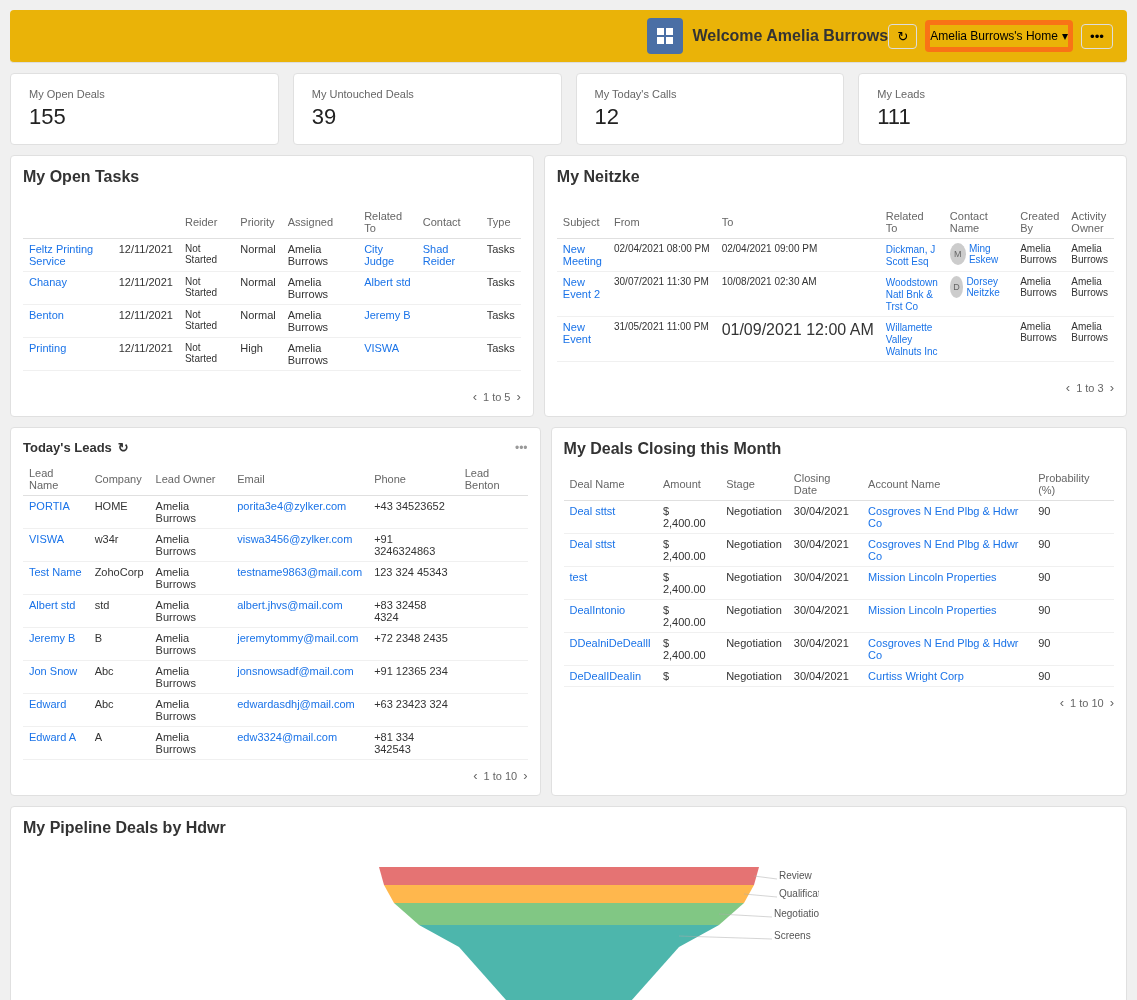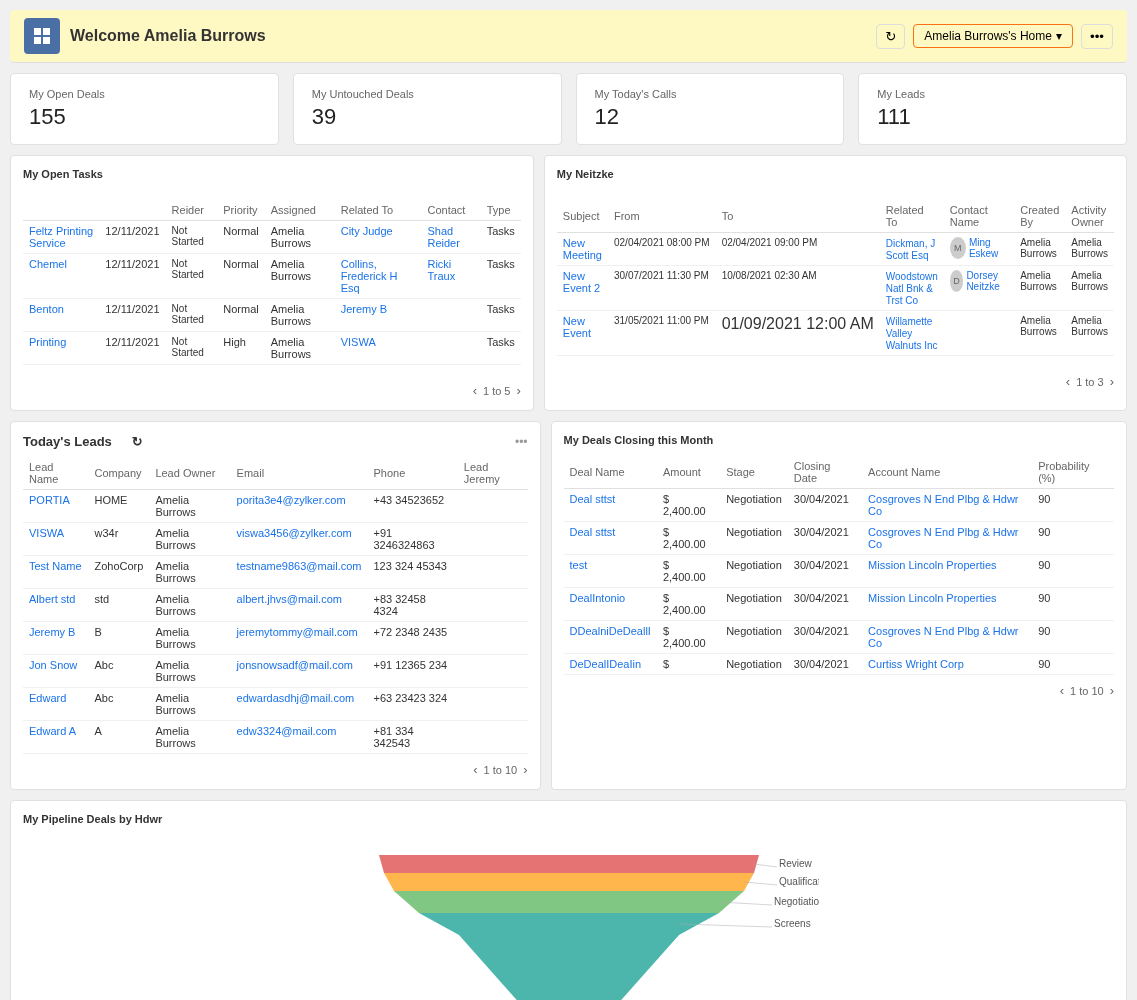--- a/index.html
+++ b/index.html
@@ -8,7 +8,7 @@
     .app-container { background: #f0f0f0; min-height: 1000px; padding: 10px; }
 
     
-    .header { background: #fef9c3; border-bottom: 1px solid #ddd; display: flex; align-items: center; justify-content: space-between; padding: 8px 14px; margin-bottom: 10px; border-radius: 4px; }
+    .header { background: #eab308; border-bottom: 1px solid #ddd; display: flex; align-items: center; justify-content: flex-end; padding: 8px 14px; margin-bottom: 10px; border-radius: 4px; }
     .header-left { display: flex; align-items: center; gap: 10px; }
     .header-logo { width: 36px; height: 36px; background: #4a6fa5; border-radius: 4px; display: flex; align-items: center; justify-content: center; color: white; font-size: 16px; }
     .header-title { font-size: 16px; font-weight: bold; color: #333; }

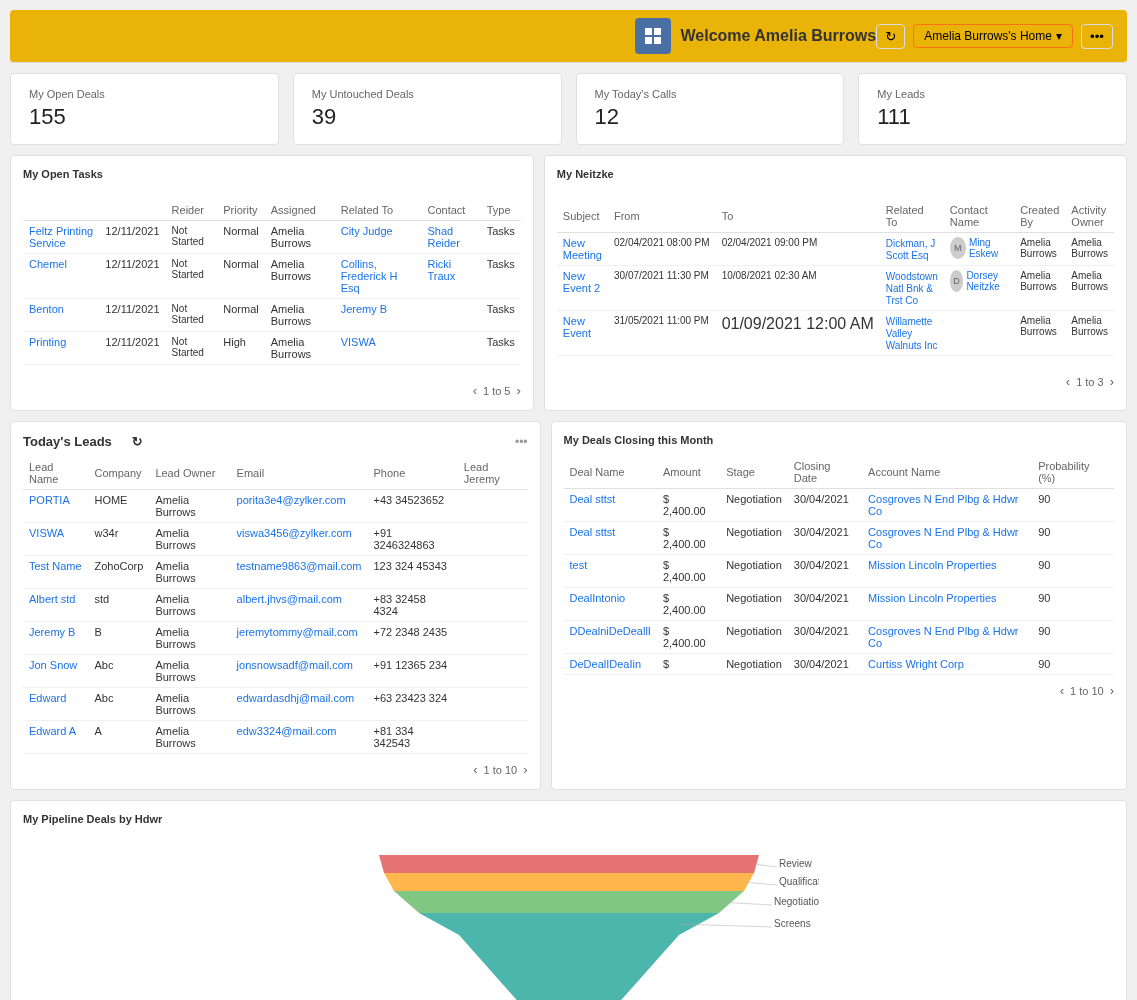--- a/index.html
+++ b/index.html
@@ -14,7 +14,7 @@
     .header-title { font-size: 16px; font-weight: bold; color: #333; }
     .header-right { display: flex; align-items: center; gap: 8px; }
     .refresh-btn { background: none; border: 1px solid #ddd; border-radius: 4px; padding: 4px 8px; cursor: pointer; }
-    .home-btn { background: none; border: 1px solid #f97316; border-radius: 4px; padding: 4px 10px; cursor: pointer; font-size: 12px; display: flex; align-items: center; gap: 4px; }
+    .home-btn { background: none; border: 5px solid #f97316; border-radius: 4px; padding: 4px 0; cursor: pointer; font-size: 12px; display: flex; align-items: center; gap: 4px; }
     .more-btn { background: none; border: 1px solid #ddd; border-radius: 4px; padding: 4px 8px; cursor: pointer; }
 
     

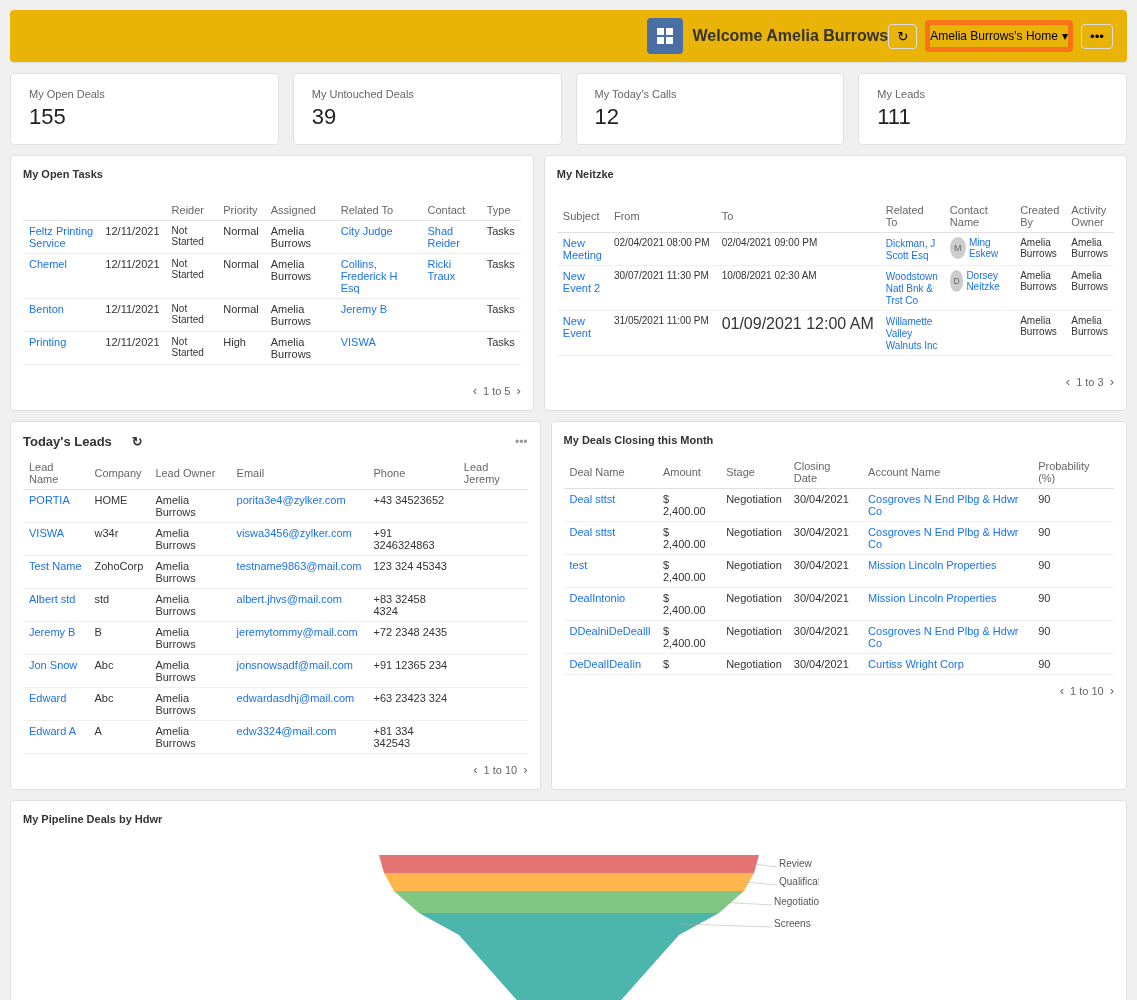--- a/index.html
+++ b/index.html
@@ -29,7 +29,7 @@
     .right-col { flex: 1; display: flex; flex-direction: column; gap: 10px; }
 
     .panel { background: #fff; border-radius: 4px; border: 1px solid #e0e0e0; padding: 12px; }
-    .panel-title { font-size: 11px; font-weight: bold; margin-bottom: 10px; color: #333; display: flex; align-items: center; gap: 6px; }
+    .panel-title { font-size: 16px; font-weight: bold; margin-bottom: 10px; color: #333; display: flex; align-items: center; gap: 6px; }
 
     
     table { width: 100%; border-collapse: collapse; font-size: 11px; }

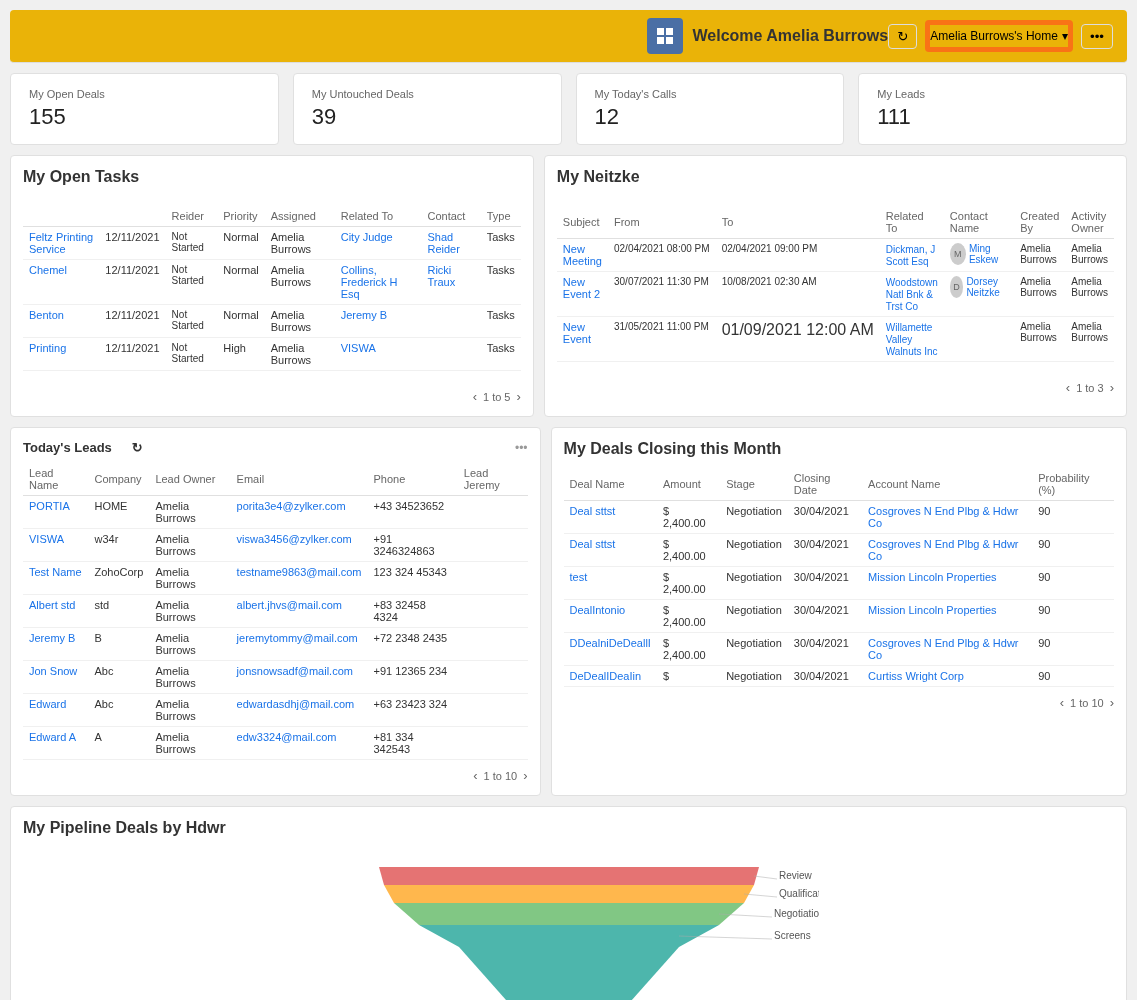--- a/index.html
+++ b/index.html
@@ -130,16 +130,6 @@
     <td>Tasks</td>
   </tr>
             <tr>
-    <td><a class="link">Chemel</a></td>
-    <td style="white-space:nowrap">12/11/2021</td>
-    <td style="font-size:10px">Not Started</td>
-    <td>Normal</td>
-    <td>Amelia Burrows</td>
-    <td><a class="link">Collins, Frederick H Esq</a></td>
-    <td><a class="link">Ricki Traux</a></td>
-    <td>Tasks</td>
-  </tr>
-            <tr>
     <td><a class="link">Benton</a></td>
     <td style="white-space:nowrap">12/11/2021</td>
     <td style="font-size:10px">Not Started</td>

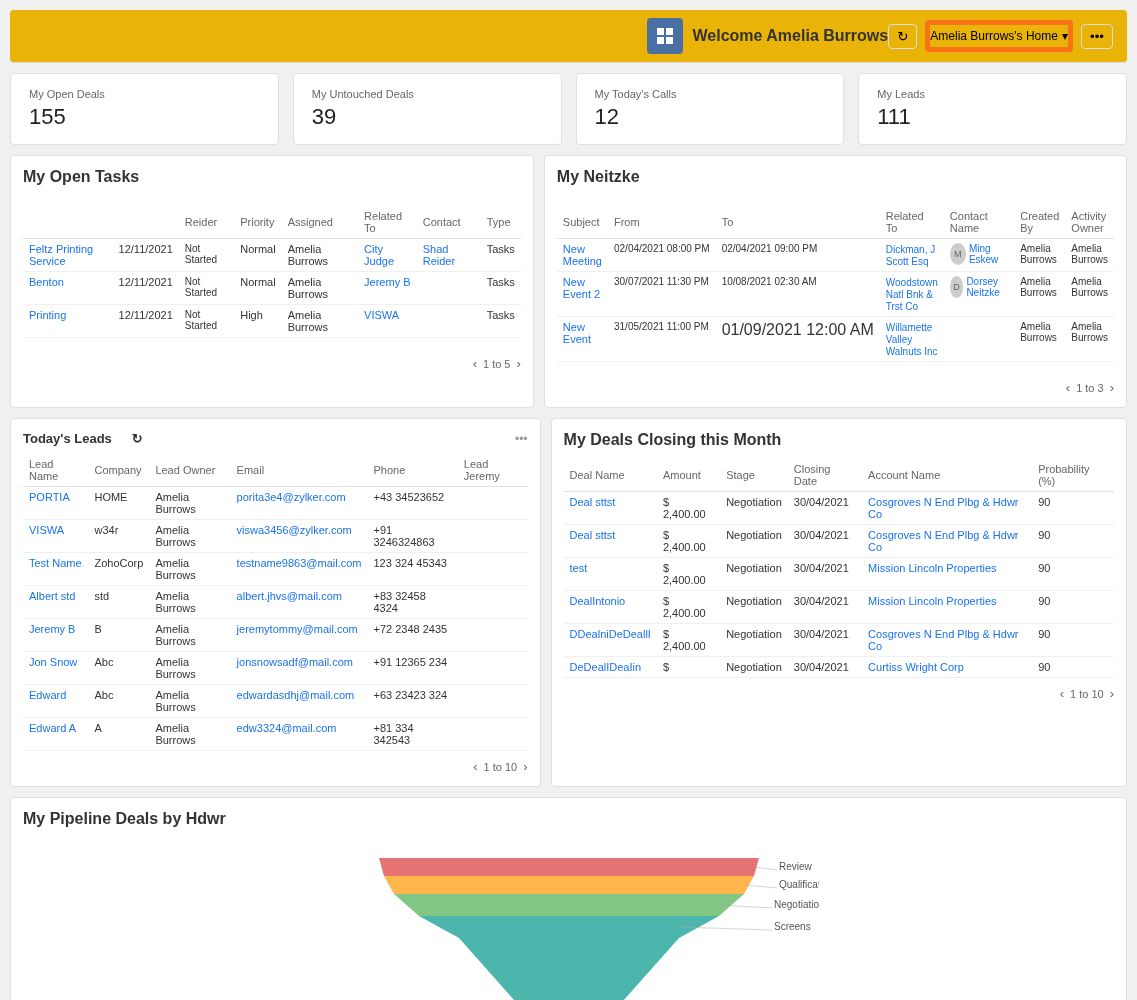--- a/index.html
+++ b/index.html
@@ -130,6 +130,16 @@
     <td>Tasks</td>
   </tr>
             <tr>
+    <td><a class="link">Chanay</a></td>
+    <td style="white-space:nowrap">12/11/2021</td>
+    <td style="font-size:10px">Not Started</td>
+    <td>Normal</td>
+    <td>Amelia Burrows</td>
+    <td><a class="link">Albert std</a></td>
+    <td><a class="link"></a></td>
+    <td>Tasks</td>
+  </tr>
+            <tr>
     <td><a class="link">Benton</a></td>
     <td style="white-space:nowrap">12/11/2021</td>
     <td style="font-size:10px">Not Started</td>

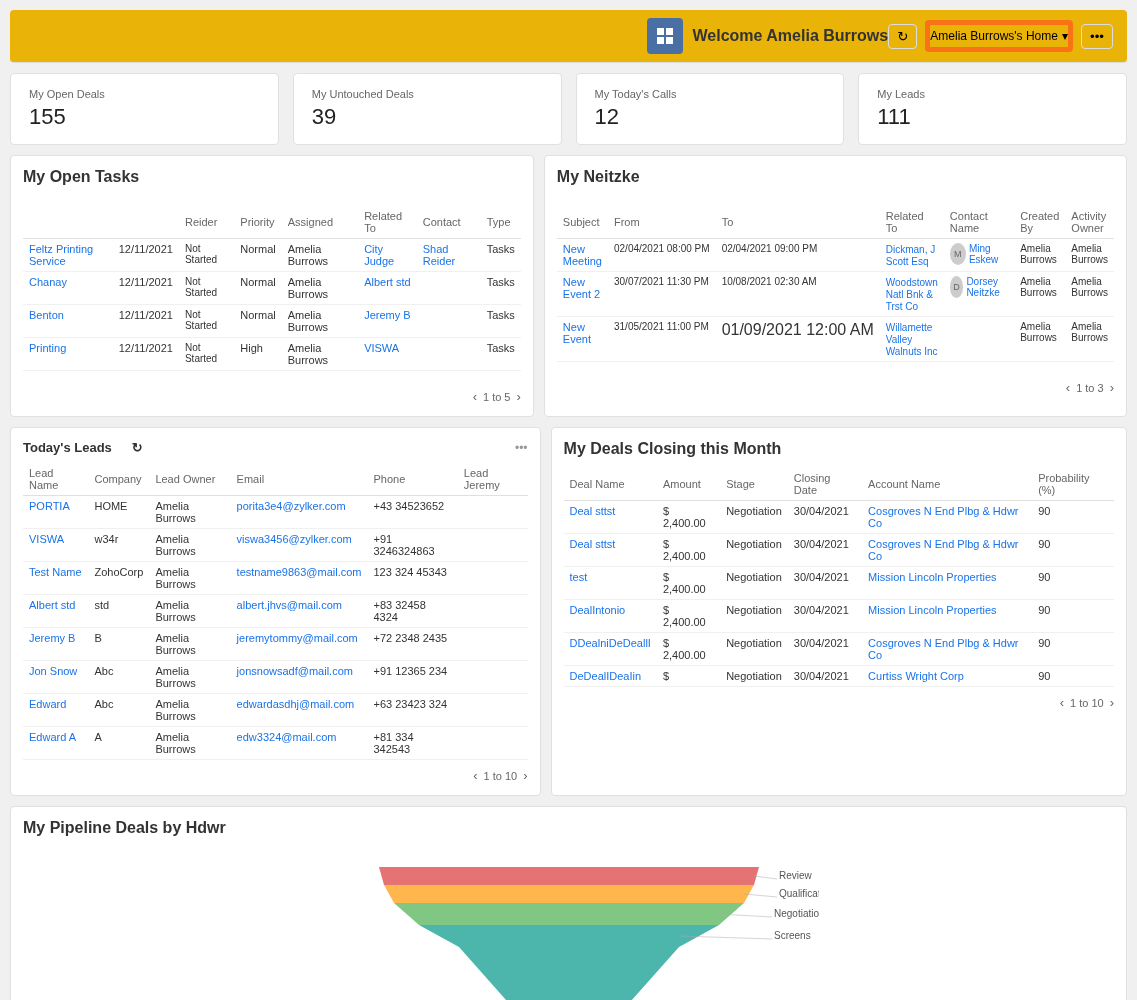--- a/index.html
+++ b/index.html
@@ -43,7 +43,7 @@
 
     
     .leads-header { display: flex; align-items: center; justify-content: space-between; margin-bottom: 8px; }
-    .leads-title { font-size: 13px; font-weight: bold; display: flex; align-items: center; gap: 20px; }
+    .leads-title { font-size: 13px; font-weight: bold; display: flex; align-items: center; gap: 6px; }
 
     
     .avatar { width: 22px; height: 22px; border-radius: 50%; background: #ccc; display: inline-flex; align-items: center; justify-content: center; font-size: 9px; color: #666; }

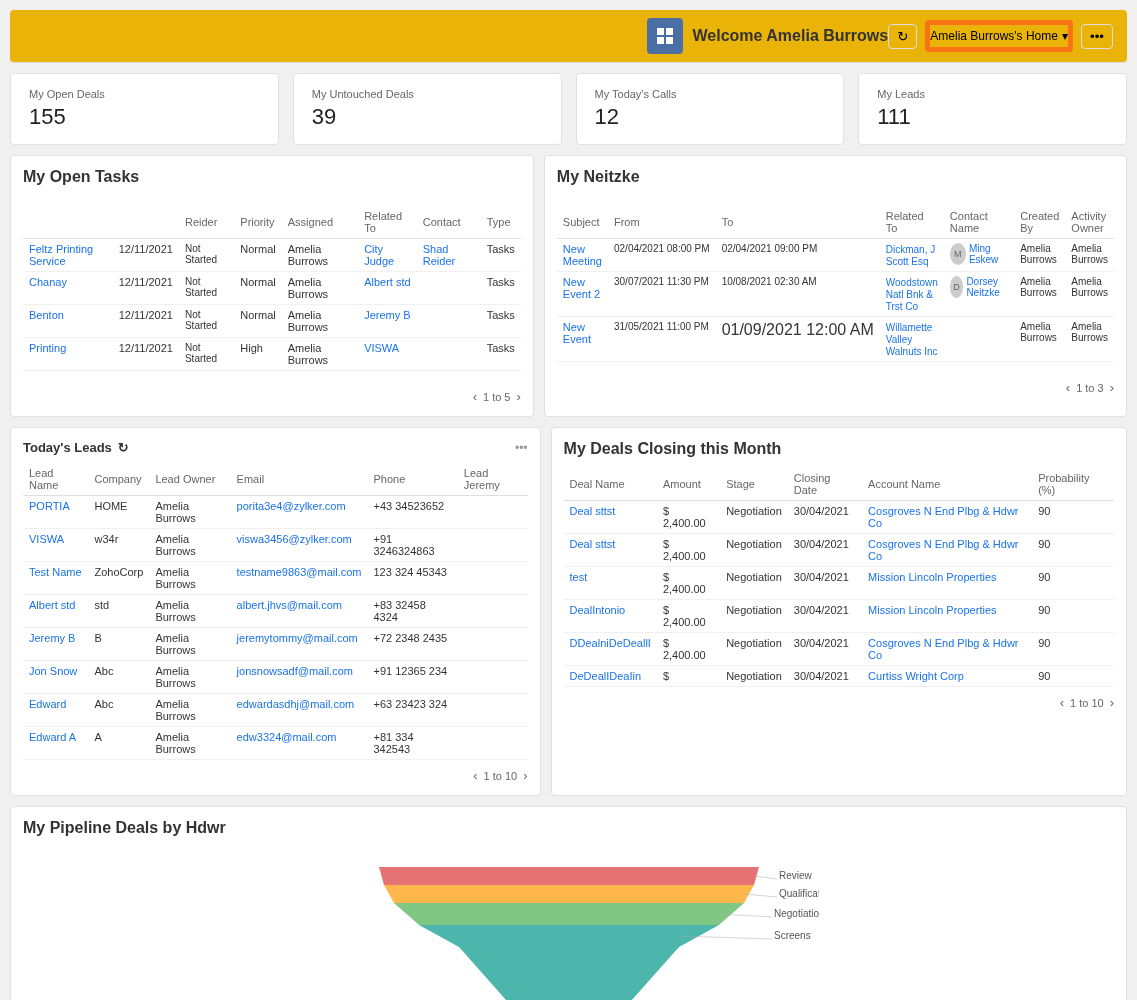--- a/index.html
+++ b/index.html
@@ -250,7 +250,7 @@
             <th>Lead Owner</th>
             <th>Email</th>
             <th>Phone</th>
-            <th>Lead Jeremy</th>
+            <th>Lead Benton</th>
           </tr>
         </thead>
         <tbody id="leads-tbody">

